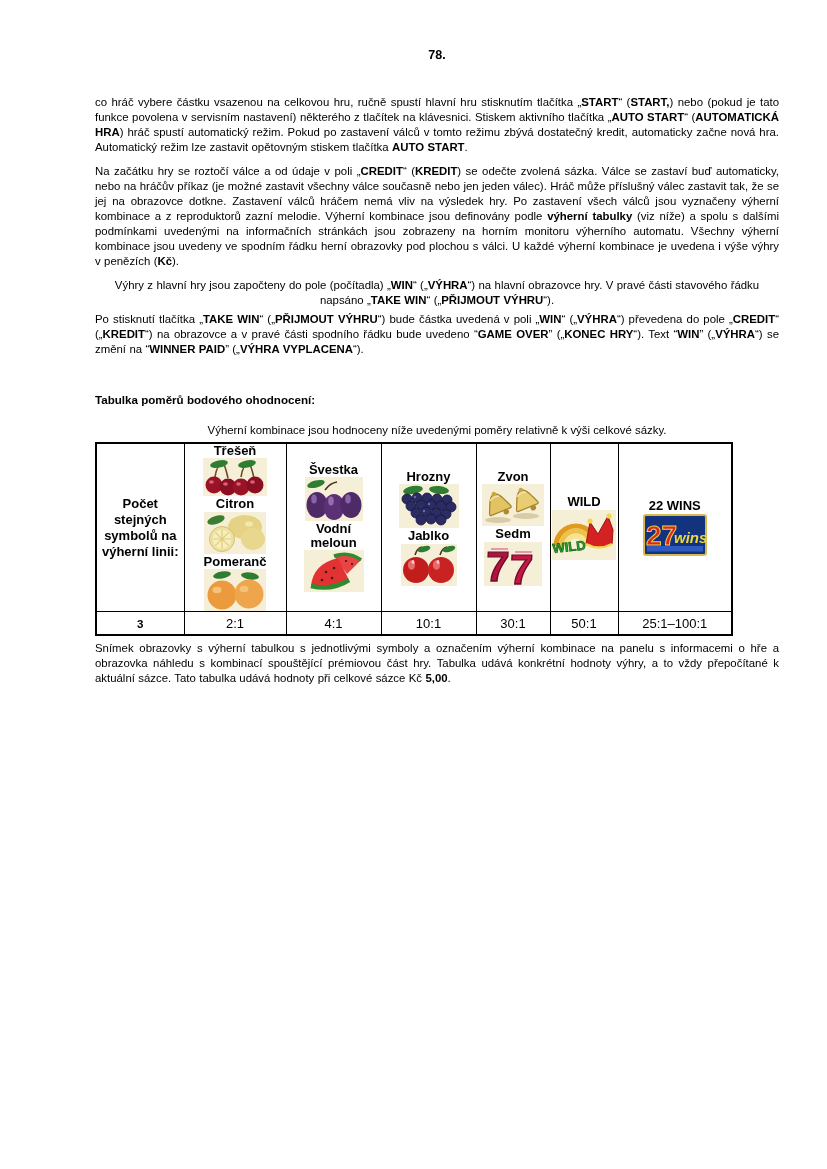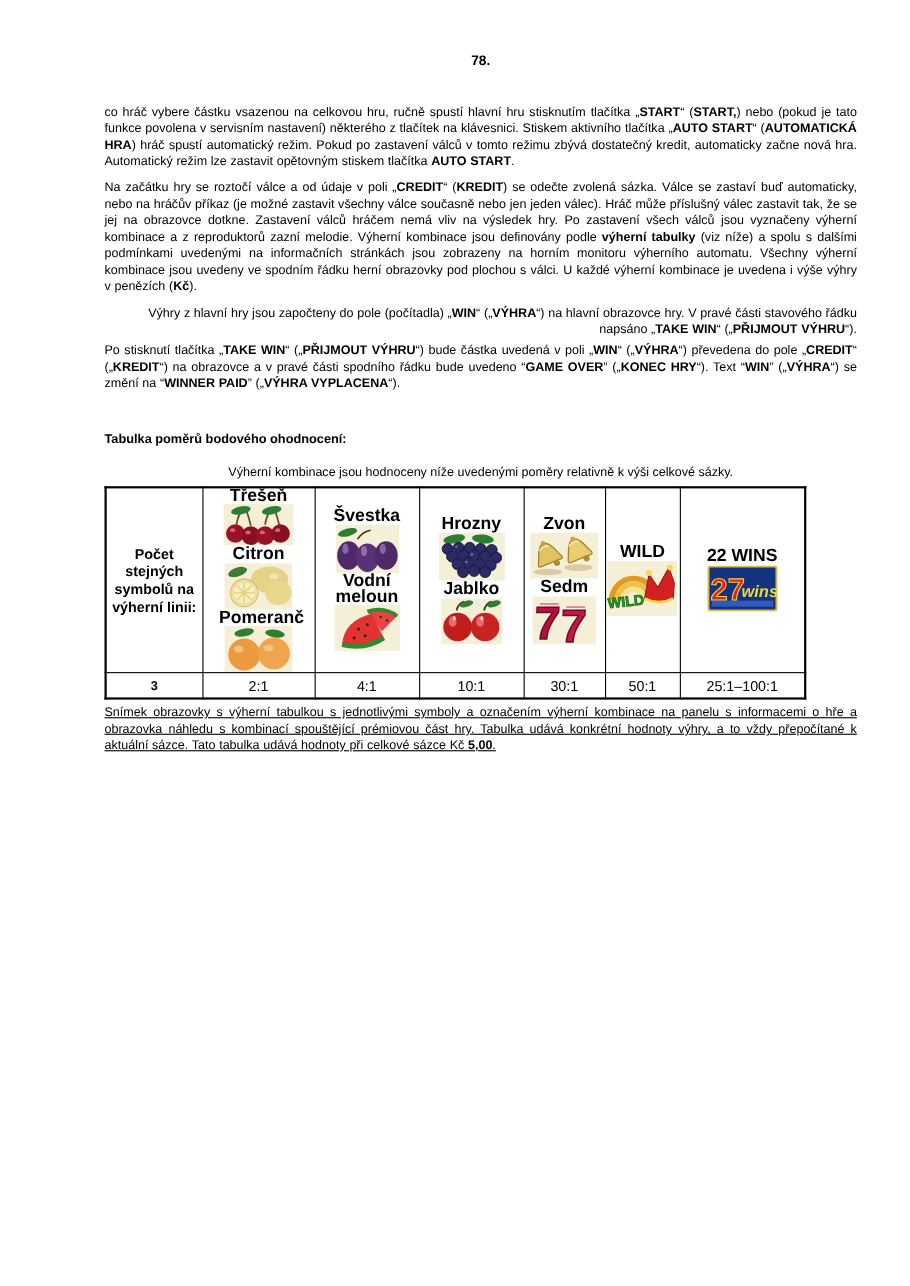--- a/index.html
+++ b/index.html
@@ -8,7 +8,7 @@
   .page-number{text-align:center;font-weight:bold;font-size:12.5px;margin-bottom:33px;}
   .para{font-size:11.4px;line-height:15px;margin:4px 0 9px 0;word-spacing:0.2px;}
   .para.justify{text-align:justify;}
-  .para.left{text-align:right;}
+  .para.left{text-align:center;}
   .para.no-gap{margin-bottom:0;}
   .section-heading{font-weight:bold;font-size:11.6px;margin-top:36px;}
   .table-intro{font-size:11.4px;margin-top:18px;margin-bottom:6px;text-align:center;}

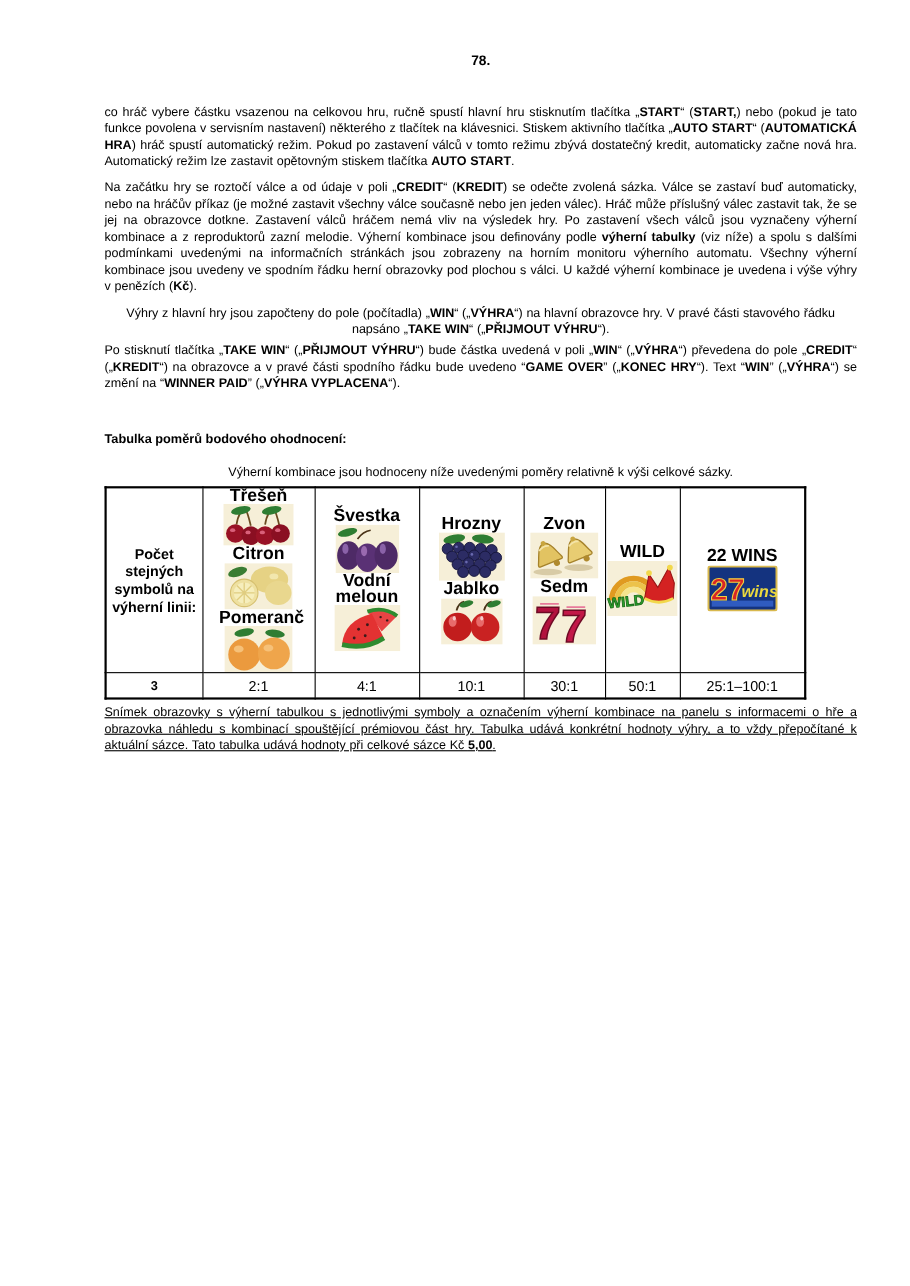--- a/index.html
+++ b/index.html
@@ -17,7 +17,7 @@
   .head-cell{font-weight:bold;font-size:13px;line-height:16px;padding:0 5px;}
   .sym-cell{height:167px;}
   .sym-stack{display:flex;flex-direction:column;align-items:center;justify-content:center;height:167px;gap:1px;}
-  .sym-label{font-weight:bold;font-size:16px;line-height:13.5px;max-width:72px;}
+  .sym-label{font-weight:bold;font-size:13px;line-height:13.5px;max-width:72px;}
   .sym-img{line-height:0;}
   .sym-img svg{display:block;}
   .count-cell{font-weight:bold;font-size:11.6px;height:22px;}

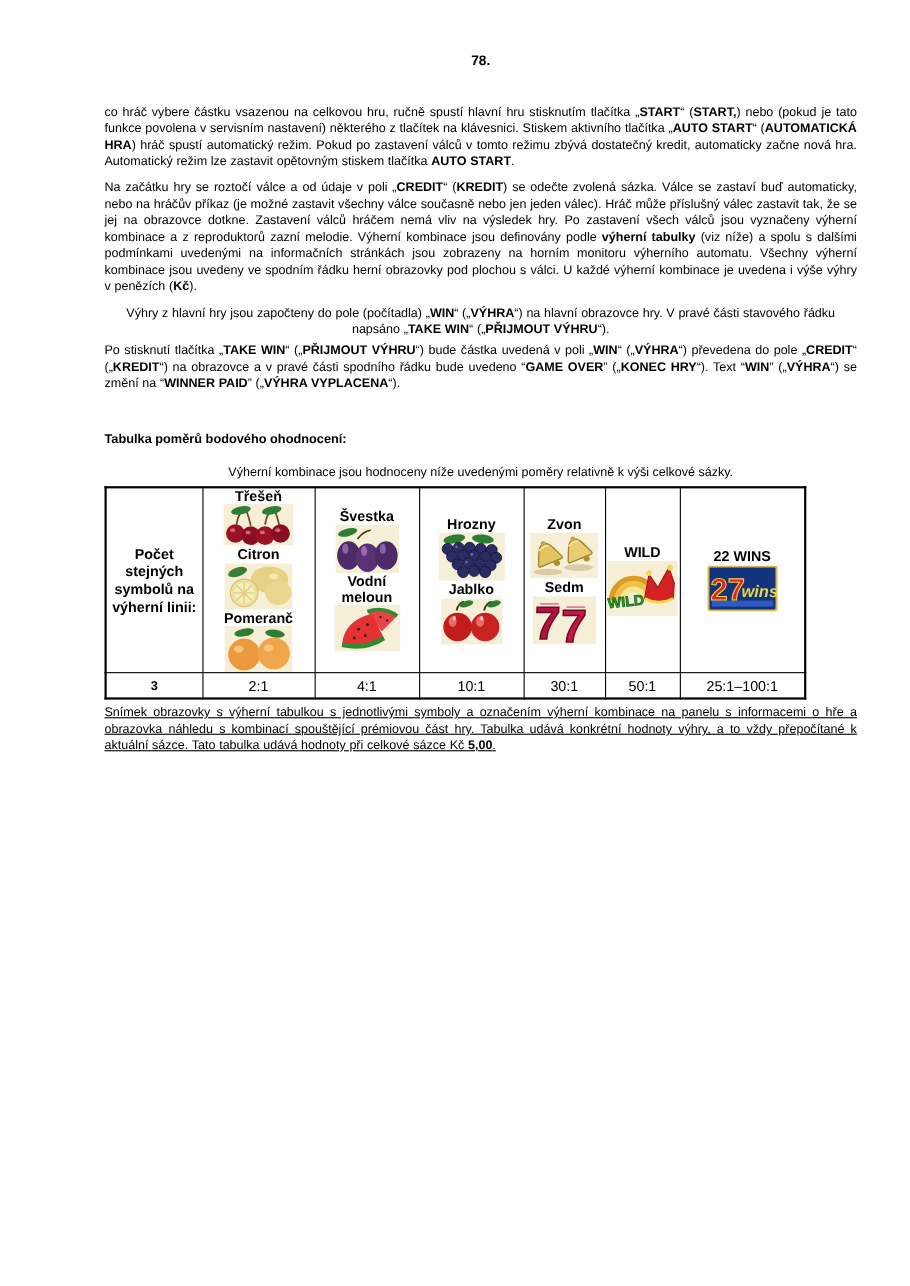--- a/index.html
+++ b/index.html
@@ -22,7 +22,7 @@
   .sym-img svg{display:block;}
   .count-cell{font-weight:bold;font-size:11.6px;height:22px;}
   .ratio-cell{font-size:13px;height:22px;}
-  .closing-wrap{margin-top:5px;text-decoration:underline;}
+  .closing-wrap{margin-top:5px;}
   b{font-weight:bold;}
 </style>
 </head>

